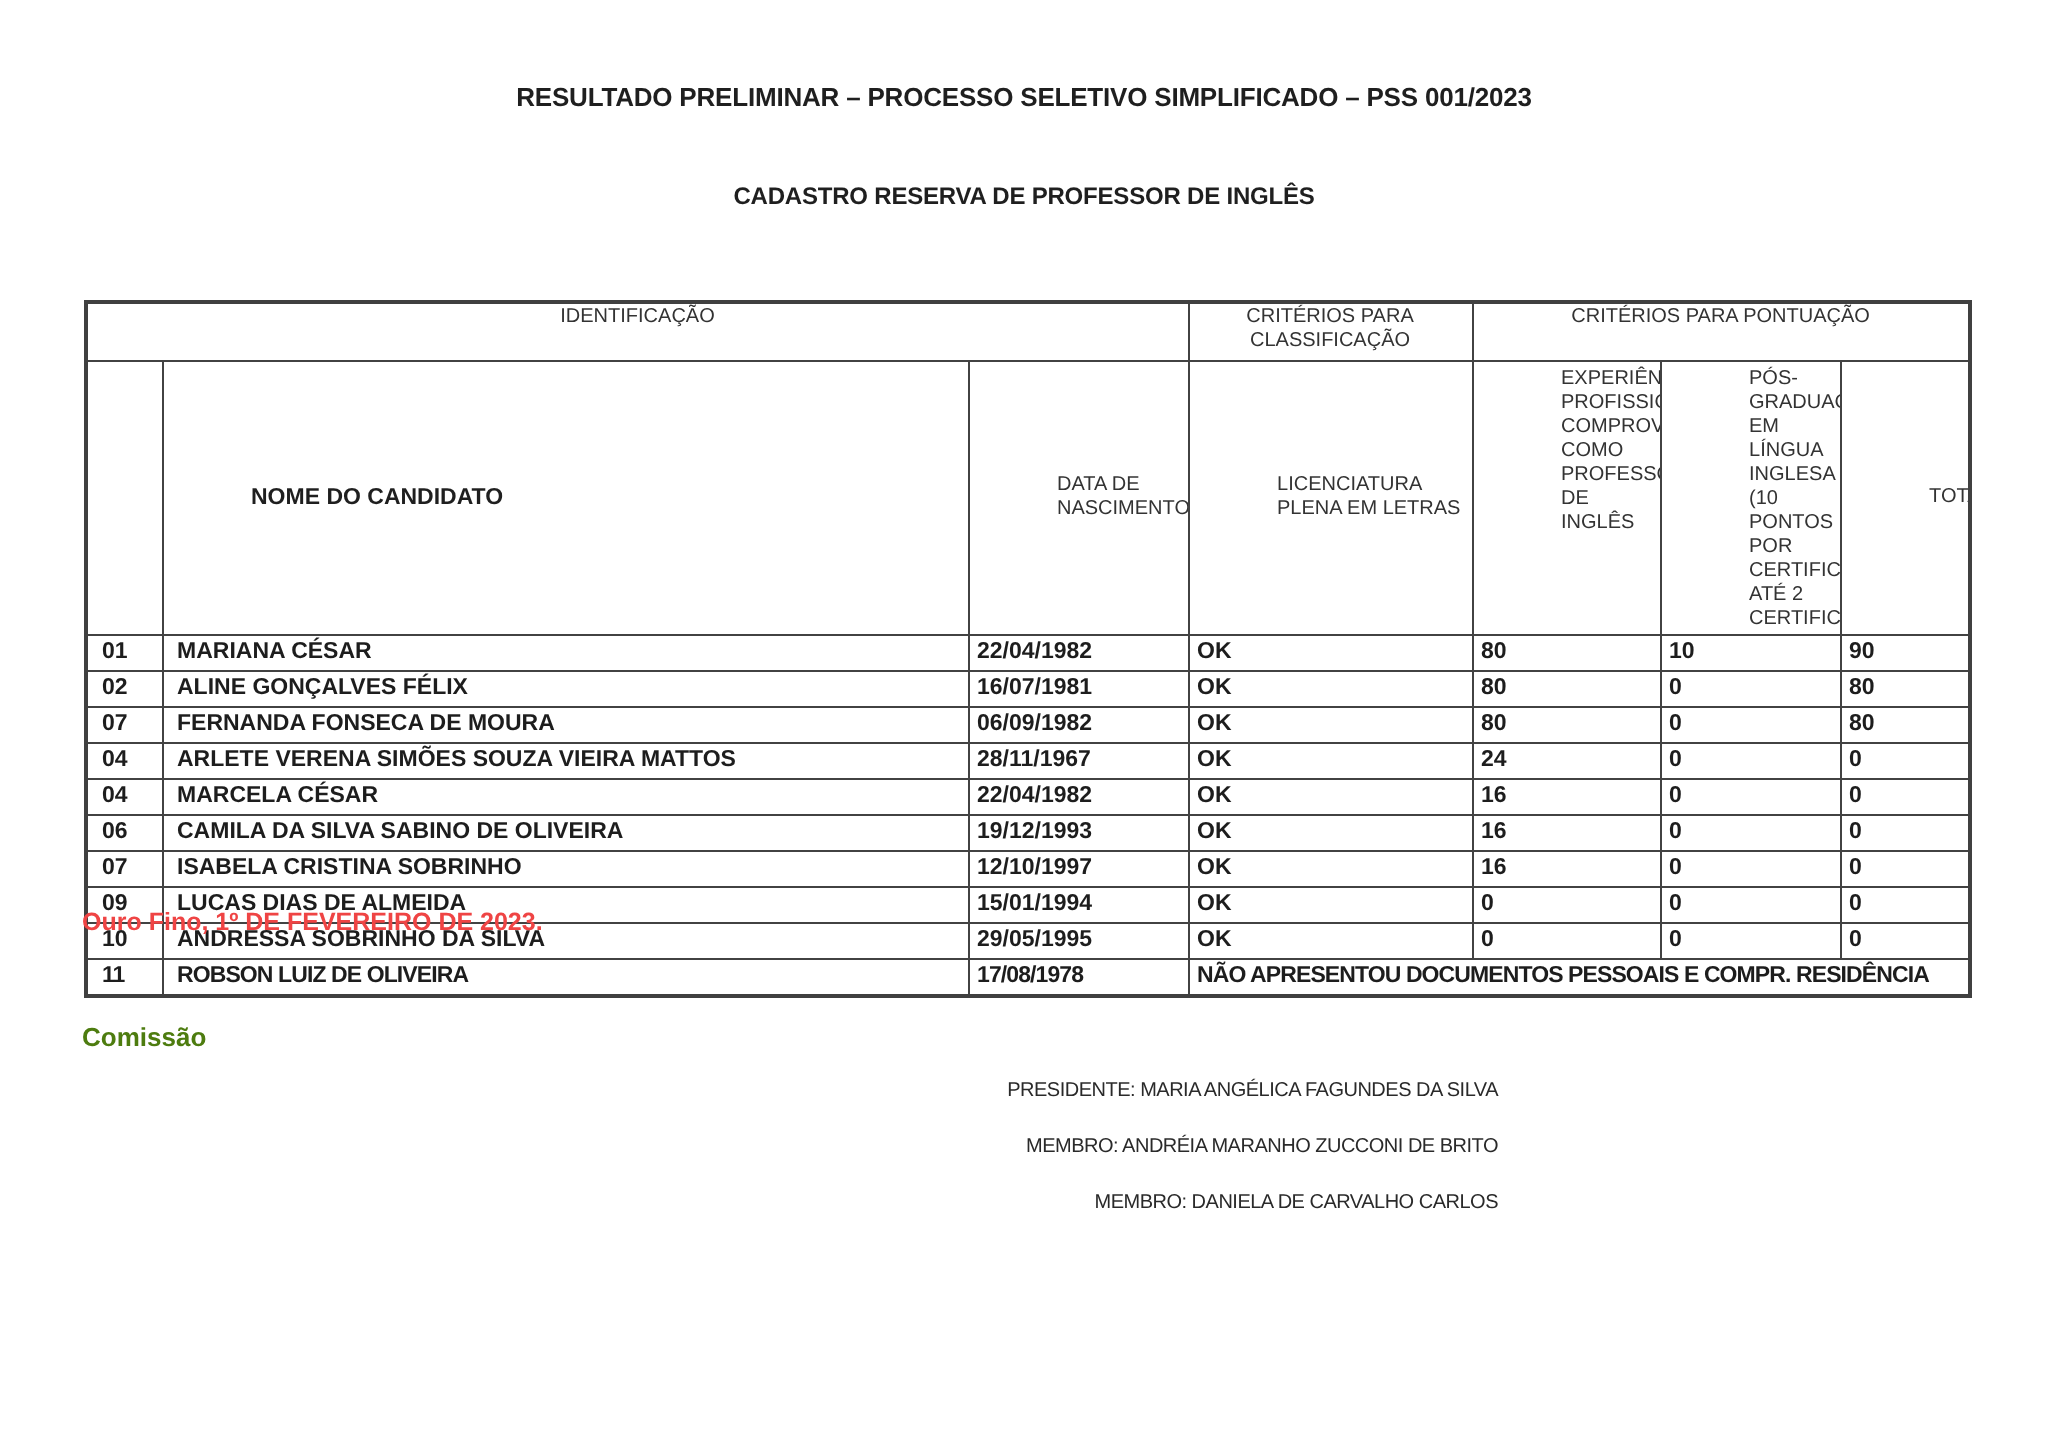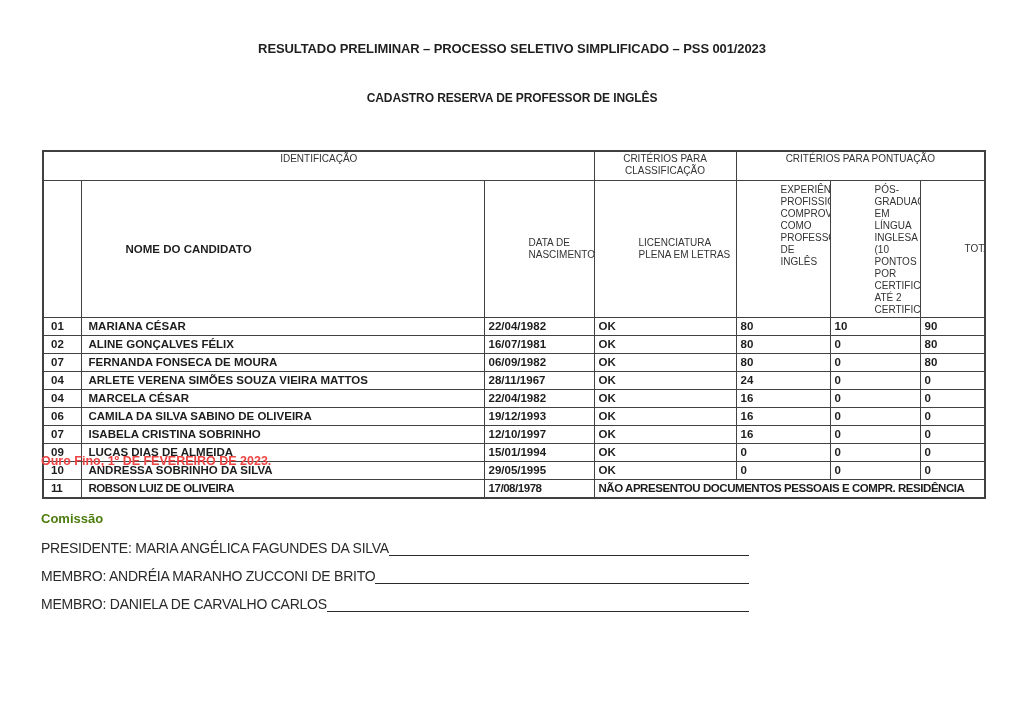--- a/index.html
+++ b/index.html
@@ -72,8 +72,9 @@
   .sig-row{
     position:absolute;left:41px;width:708px;
     display:flex;align-items:flex-end;
-    font-size:14px;font-weight:normal;color:#2a2a2a;
+    font-size:10px;font-weight:normal;color:#2a2a2a;
     letter-spacing:-0.25px;
+    flex-direction:column;
   }
   .sig-row .sig-label{white-space:nowrap;}
   .sig-row .sig-line{

